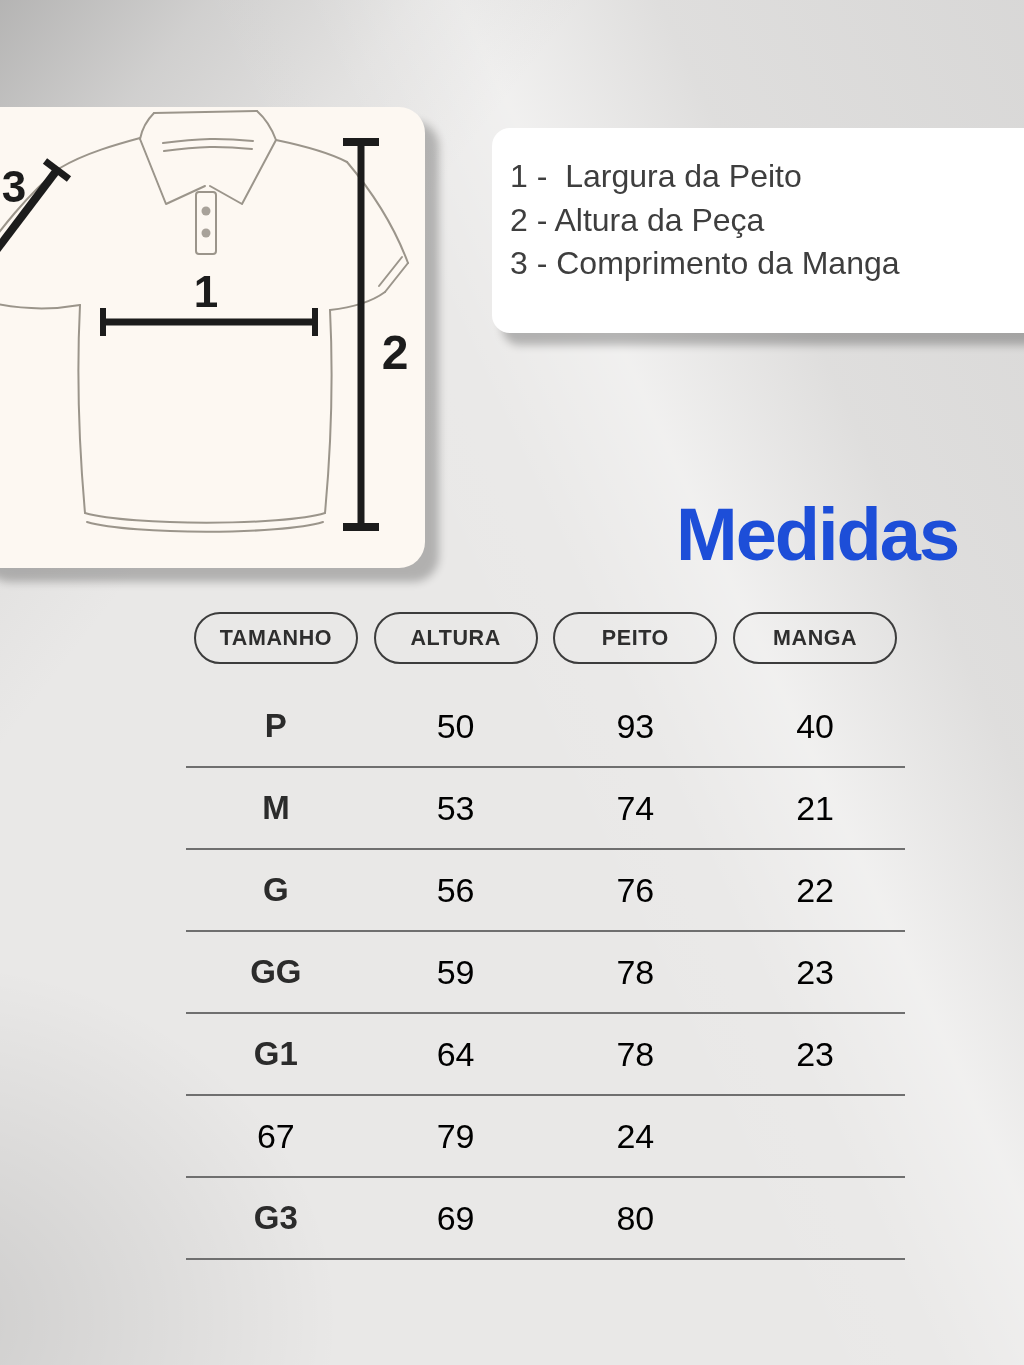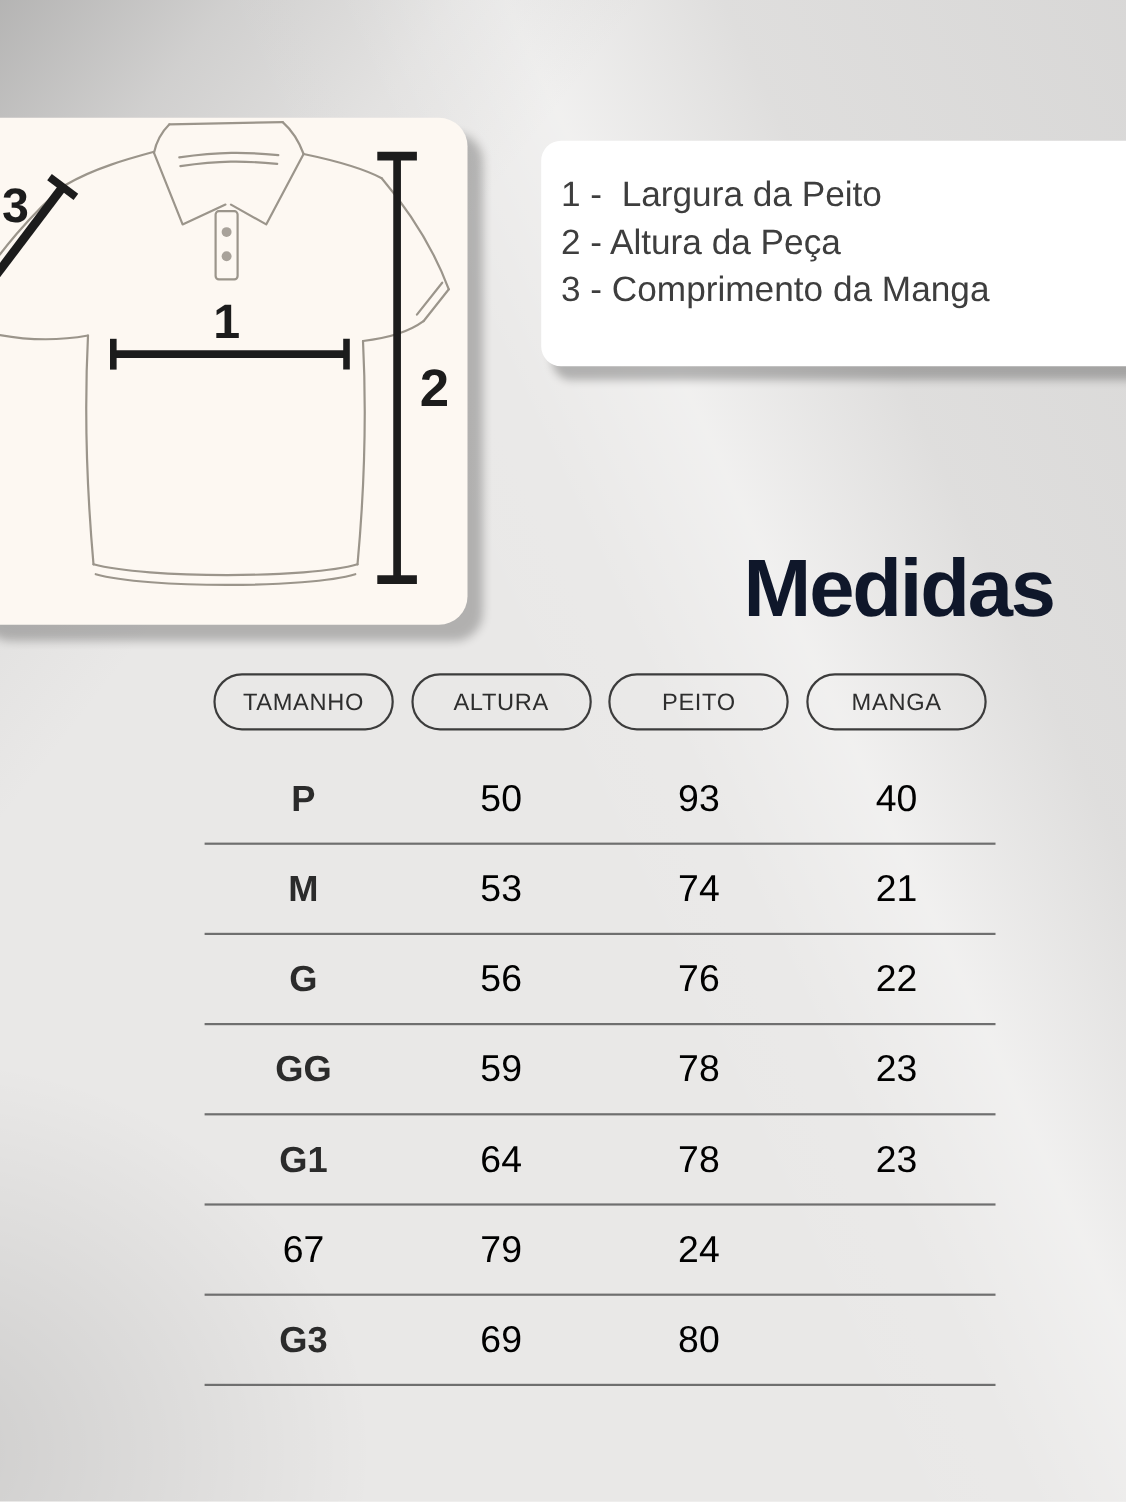--- a/index.html
+++ b/index.html
@@ -39,7 +39,7 @@
   
   .title {
     position:absolute; left:676px; top:492px; margin:0;
-    font-size:74px; font-weight:bold; letter-spacing:-2px; color:#0f172a;text-align:right;
+    font-size:74px; font-weight:bold; letter-spacing:-2px; color:#1d4ed8;text-align:right;
   }
 
   

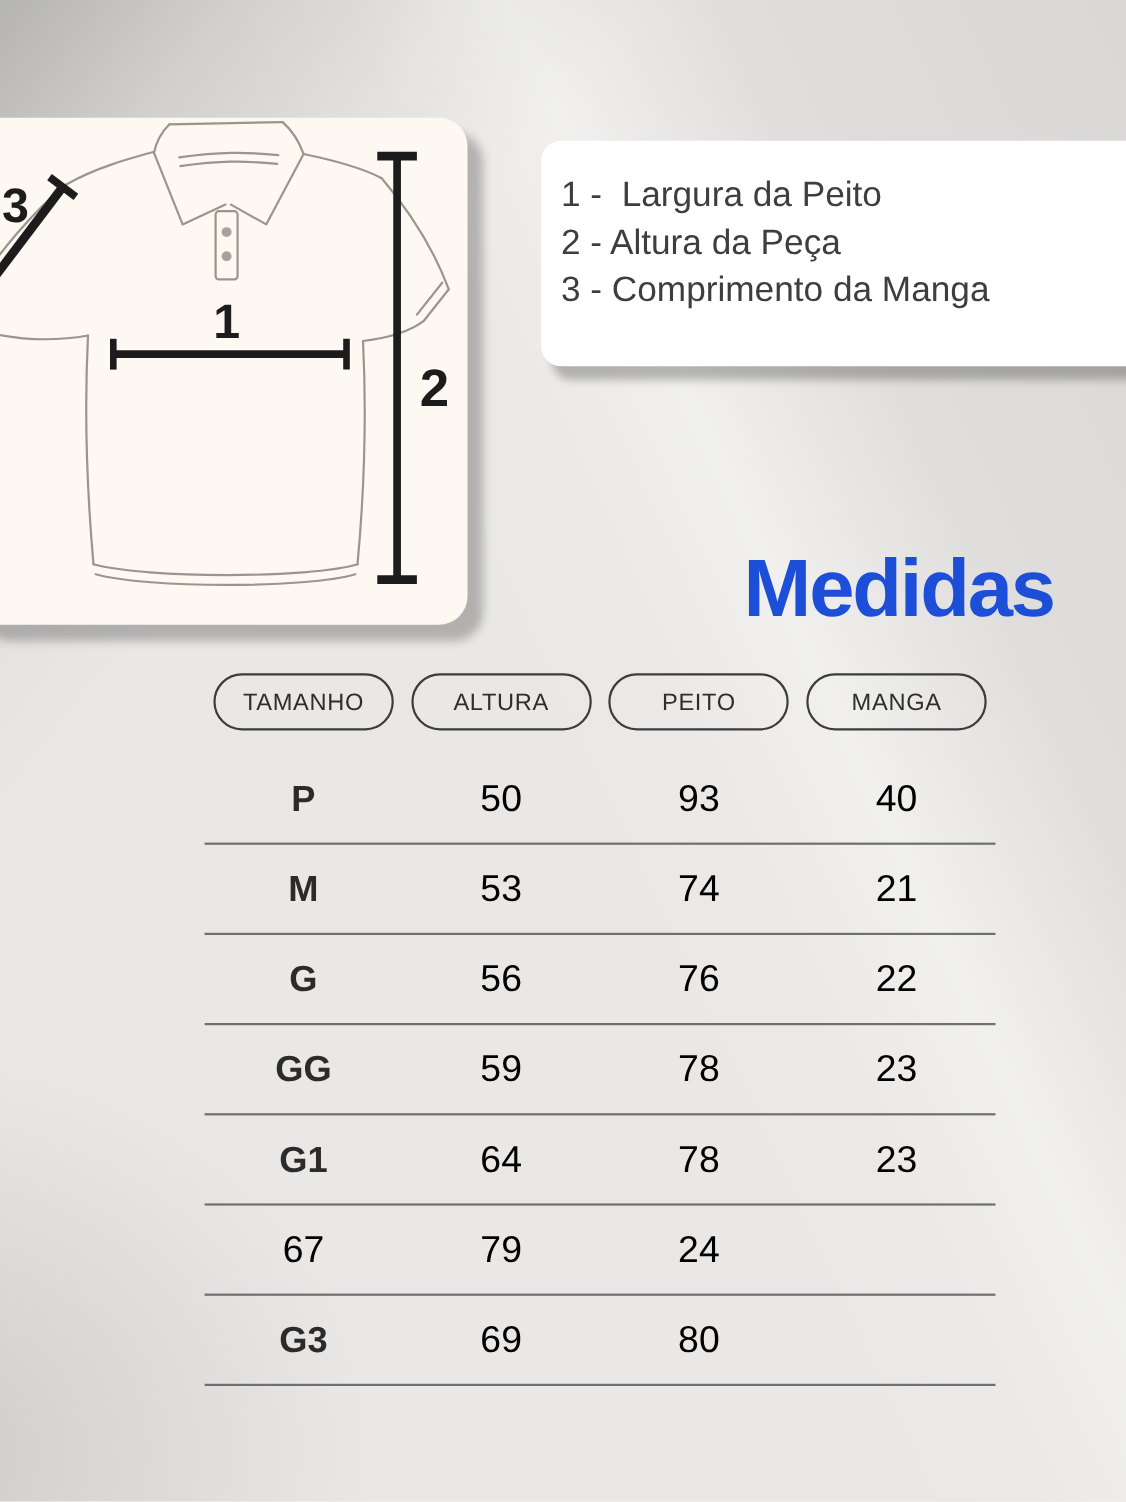--- a/index.html
+++ b/index.html
@@ -49,7 +49,7 @@
     height:52px; width:164px; margin:0 auto; box-sizing:border-box;
     border:2.5px solid #3c3c3c; border-radius:28px;
     display:flex; align-items:center; justify-content:center;
-    font-weight:normal; font-size:21.5px; letter-spacing:0.6px; color:#2e2e2e;
+    font-weight:bold; font-size:21.5px; letter-spacing:0.6px; color:#2e2e2e;
   }
   .table-row {
     display:grid; grid-template-columns:repeat(4,1fr); height:80px;

